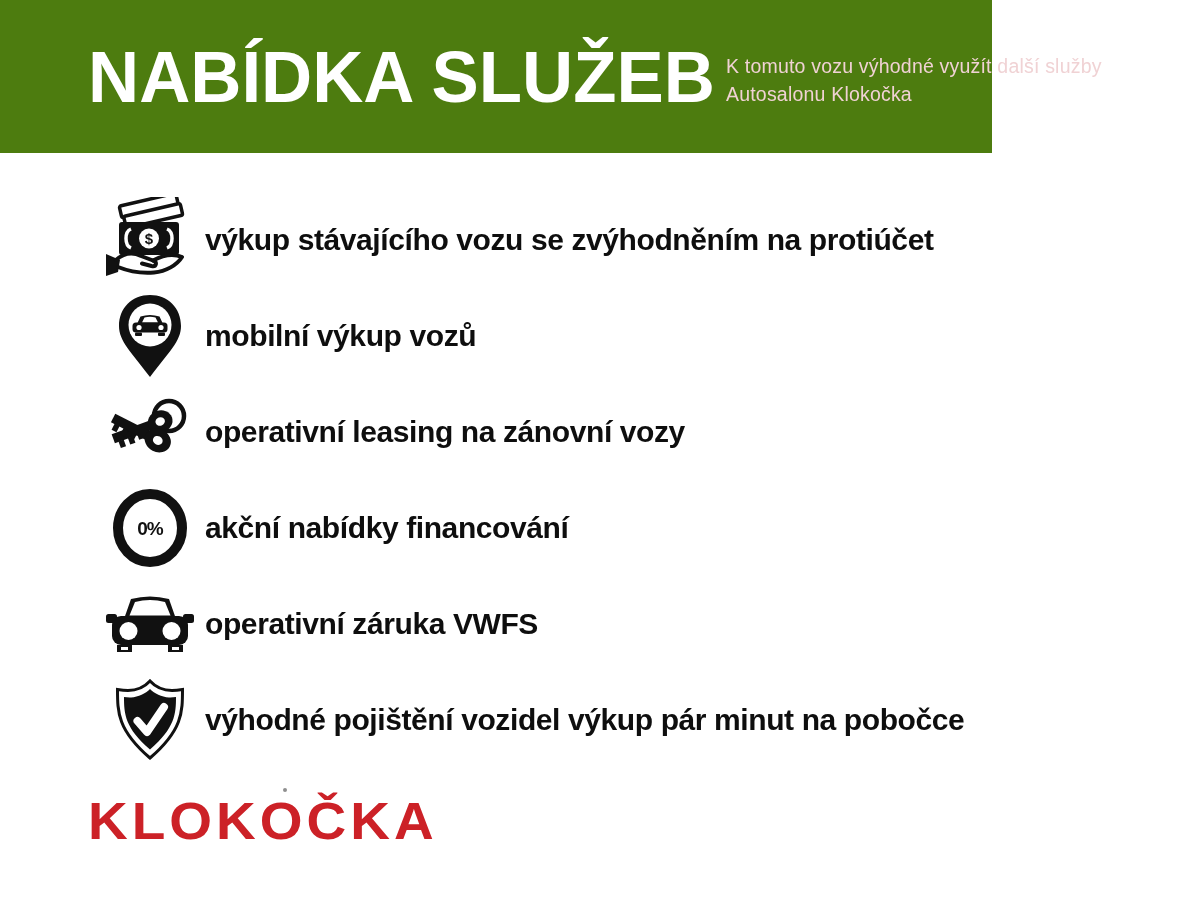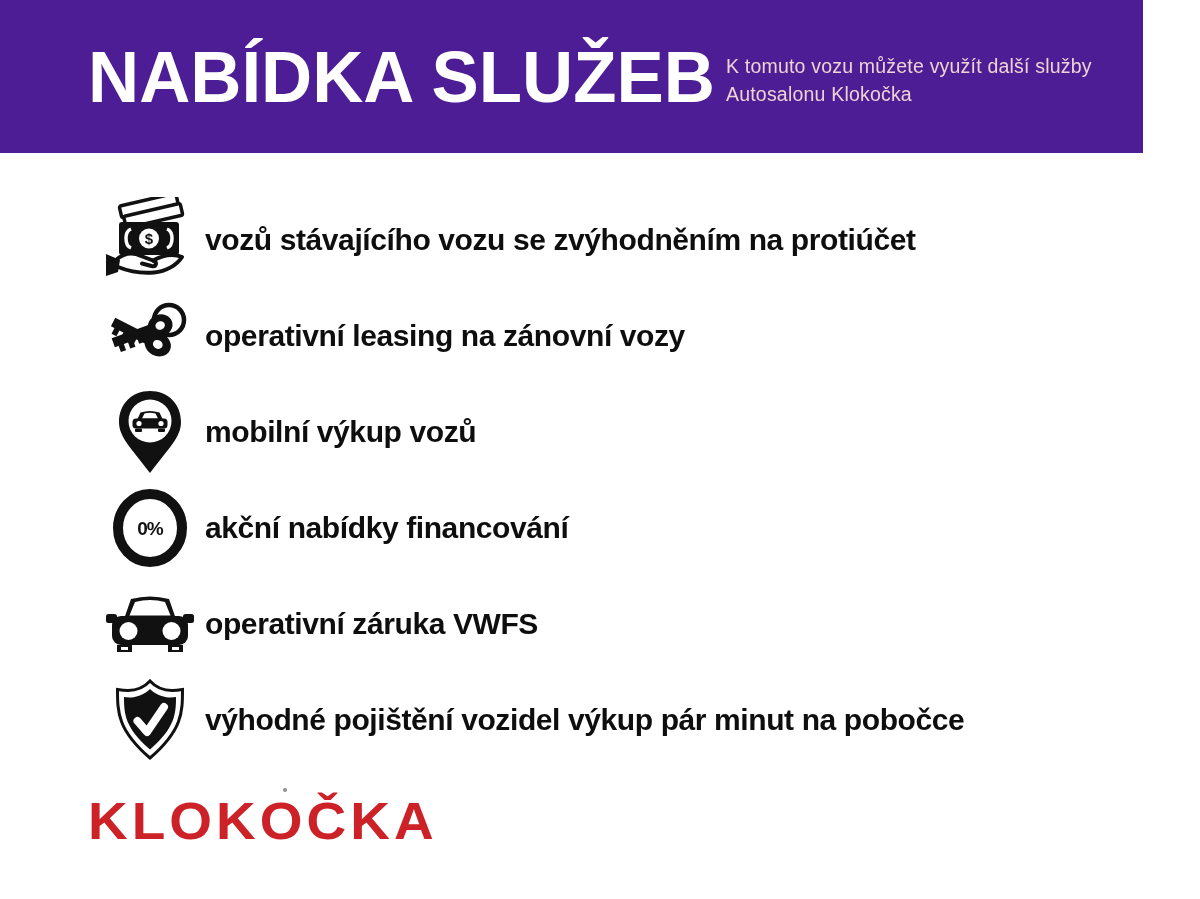--- a/index.html
+++ b/index.html
@@ -9,8 +9,8 @@
   }
   
   .banner{
-    position:absolute;left:0;top:0;width:1143px;height:153px;
-    background:#4c1d95;
+    position:absolute;left:0;top:0;width:992px;height:153px;
+    background:#4d7c0f;
   }
   .banner-title{
     position:absolute;left:88px;top:40px;

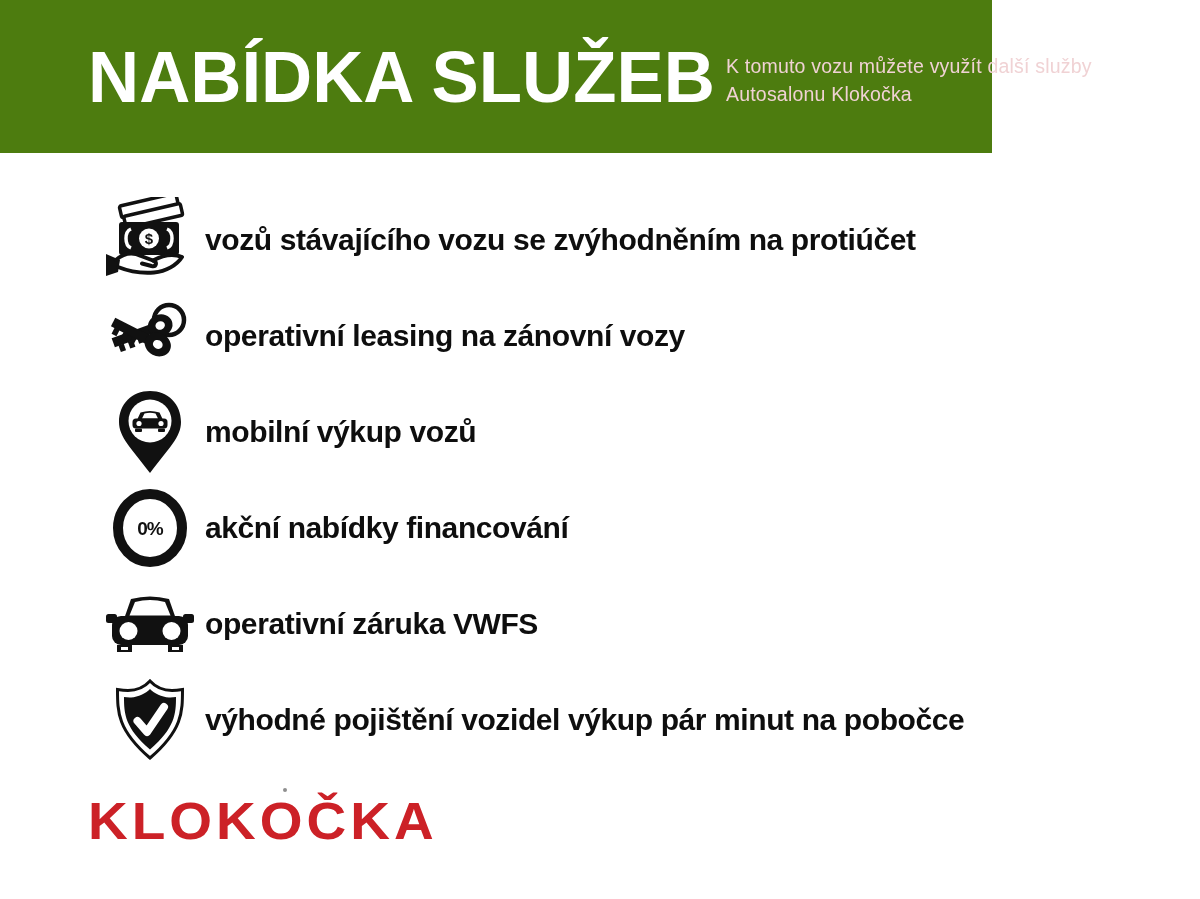--- a/index.html
+++ b/index.html
@@ -53,7 +53,7 @@
 <div class="banner">
   <div class="banner-title">NABÍDKA SLUŽEB</div>
   <div class="banner-sub">
-    <span>K tomuto vozu můžete využít další služby</span><br>
+    <span>K tomuto vozu výhodné využít další služby</span><br>
     <span>Autosalonu Klokočka</span>
   </div>
 </div>

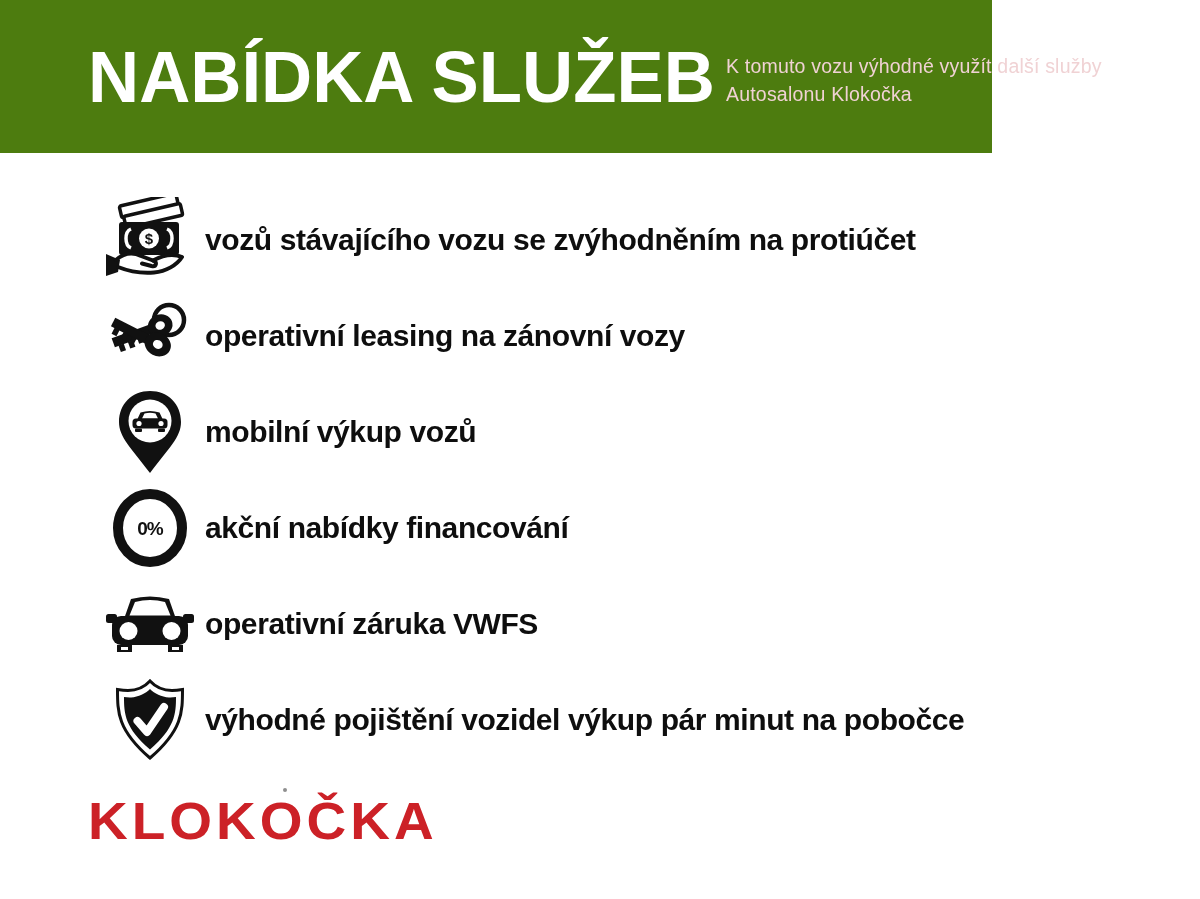--- a/index.html
+++ b/index.html
@@ -77,7 +77,7 @@
         <path d="M49,63.5 C60,57.5 70,56.5 78,60 C73,68 62,74.5 50,75.5 C38,76.5 24,74 14,70" stroke="#111" stroke-width="4" fill="none" stroke-linecap="round" stroke-linejoin="round"></path>
       </svg>
     </div>
-    <div class="service-label">vozů stávajícího vozu se zvýhodněním na protiúčet</div>
+    <div class="service-label">výkup stávajícího vozu se zvýhodněním na protiúčet</div>
   </div>
 
   <div class="service-row">

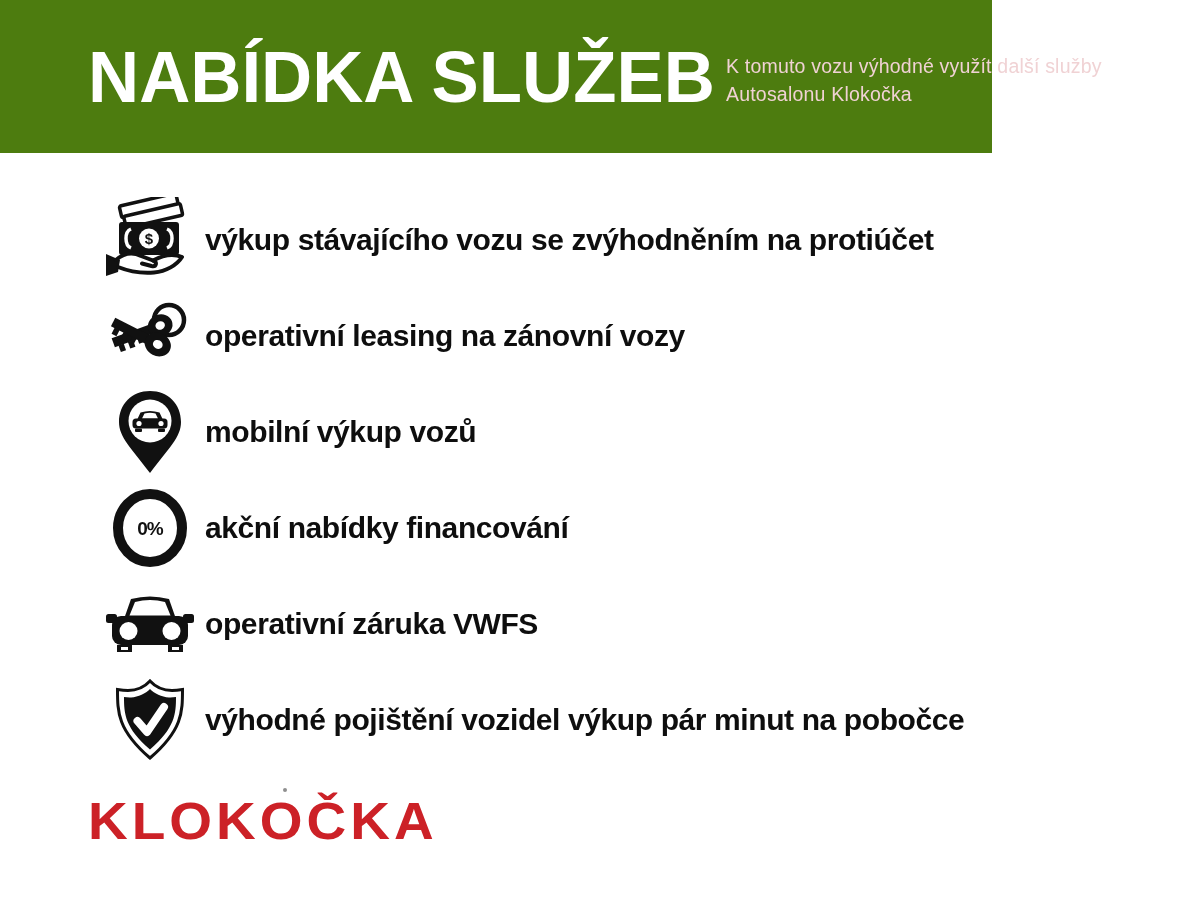--- a/index.html
+++ b/index.html
@@ -82,6 +82,23 @@
 
   <div class="service-row">
     <div class="icon-box">
+      <svg width="68" height="86" viewBox="0 0 68 86">
+        <path d="M34,2 C16,2 3,15 3,33 C3,48 15,59 34,84 C53,59 65,48 65,33 C65,15 52,2 34,2 Z" fill="#111"></path>
+        <circle cx="34" cy="32" r="21.5" fill="#fff"></circle>
+        <path d="M21,31 L24.5,23.5 Q34,20.5 43.5,23.5 L47,31 Z" fill="#111"></path>
+        <path d="M26,29.5 L28.5,24.5 Q34,22.8 39.5,24.5 L42,29.5 Z" fill="#fff"></path>
+        <rect x="16.5" y="29.5" width="35" height="10" rx="3.5" fill="#111"></rect>
+        <circle cx="23" cy="34.5" r="2.6" fill="#fff"></circle>
+        <circle cx="45" cy="34.5" r="2.6" fill="#fff"></circle>
+        <rect x="19" y="39.5" width="7" height="3.5" rx="1" fill="#111"></rect>
+        <rect x="42" y="39.5" width="7" height="3.5" rx="1" fill="#111"></rect>
+      </svg>
+    </div>
+    <div class="service-label">mobilní výkup vozů</div>
+  </div>
+
+  <div class="service-row">
+    <div class="icon-box">
       <svg width="96" height="84" viewBox="0 0 96 84">
         <circle cx="67" cy="26" r="15" fill="none" stroke="#111" stroke-width="4.5"></circle>
         <g transform="rotate(-20 58 31)">
@@ -103,23 +120,6 @@
       </svg>
     </div>
     <div class="service-label">operativní leasing na zánovní vozy</div>
-  </div>
-
-  <div class="service-row">
-    <div class="icon-box">
-      <svg width="68" height="86" viewBox="0 0 68 86">
-        <path d="M34,2 C16,2 3,15 3,33 C3,48 15,59 34,84 C53,59 65,48 65,33 C65,15 52,2 34,2 Z" fill="#111"></path>
-        <circle cx="34" cy="32" r="21.5" fill="#fff"></circle>
-        <path d="M21,31 L24.5,23.5 Q34,20.5 43.5,23.5 L47,31 Z" fill="#111"></path>
-        <path d="M26,29.5 L28.5,24.5 Q34,22.8 39.5,24.5 L42,29.5 Z" fill="#fff"></path>
-        <rect x="16.5" y="29.5" width="35" height="10" rx="3.5" fill="#111"></rect>
-        <circle cx="23" cy="34.5" r="2.6" fill="#fff"></circle>
-        <circle cx="45" cy="34.5" r="2.6" fill="#fff"></circle>
-        <rect x="19" y="39.5" width="7" height="3.5" rx="1" fill="#111"></rect>
-        <rect x="42" y="39.5" width="7" height="3.5" rx="1" fill="#111"></rect>
-      </svg>
-    </div>
-    <div class="service-label">mobilní výkup vozů</div>
   </div>
 
   <div class="service-row">

